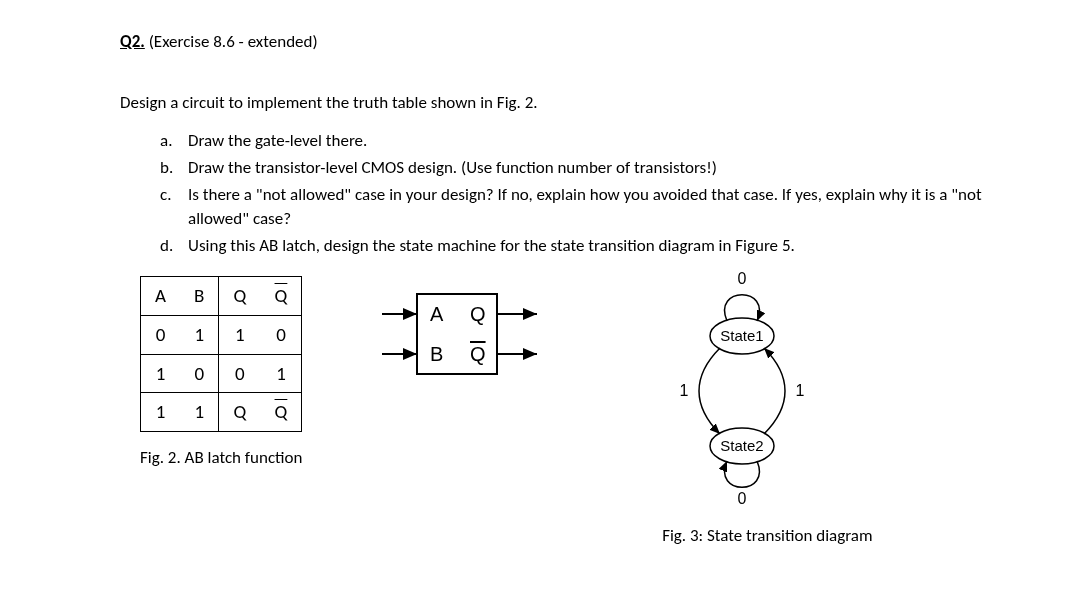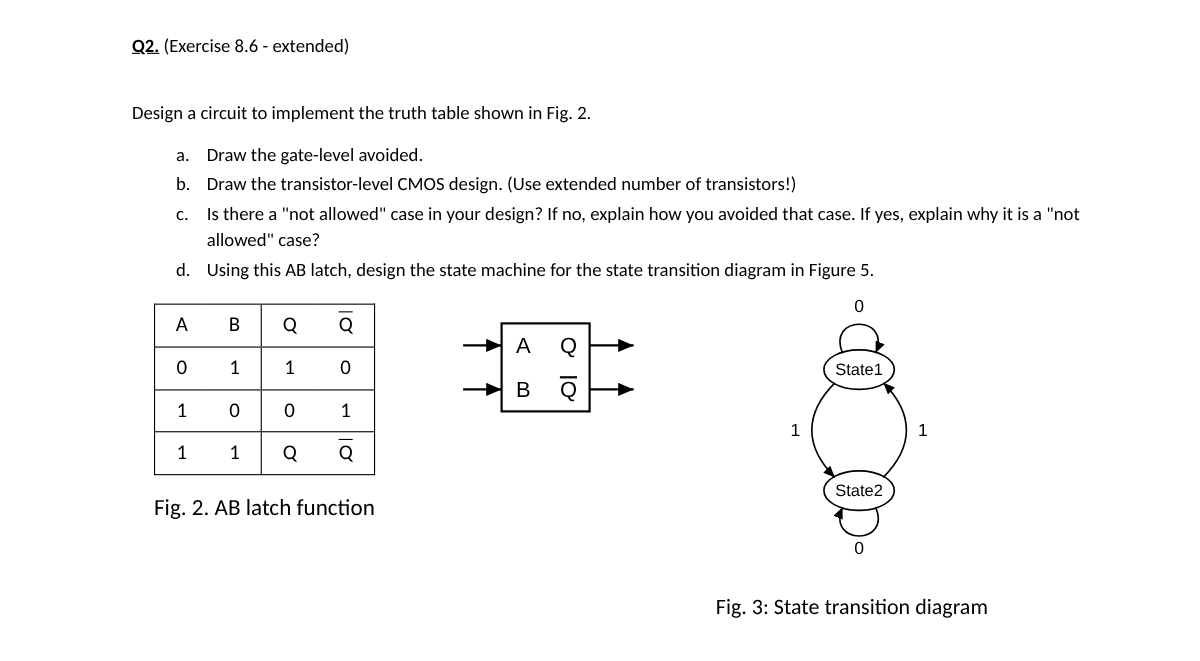--- a/index.html
+++ b/index.html
@@ -47,7 +47,7 @@
 <div class="list">
   <div class="list-row">
     <div class="list-marker">a.</div>
-    <div class="list-text">Draw the gate-level avoided.</div>
+    <div class="list-text">Draw the gate-level there.</div>
   </div>
   <div class="list-row">
     <div class="list-marker">b.</div>

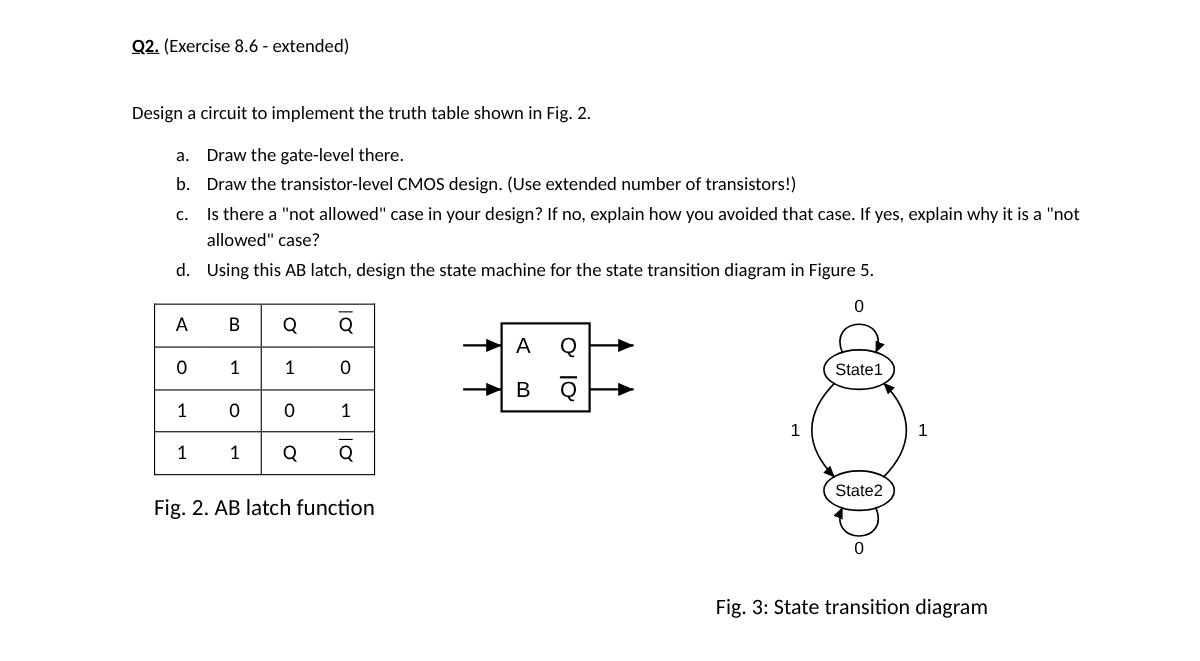--- a/index.html
+++ b/index.html
@@ -51,7 +51,7 @@
   </div>
   <div class="list-row">
     <div class="list-marker">b.</div>
-    <div class="list-text">Draw the transistor-level CMOS design. (Use extended number of transistors!)</div>
+    <div class="list-text">Draw the transistor-level CMOS design. (Use function number of transistors!)</div>
   </div>
   <div class="list-row">
     <div class="list-marker">c.</div>

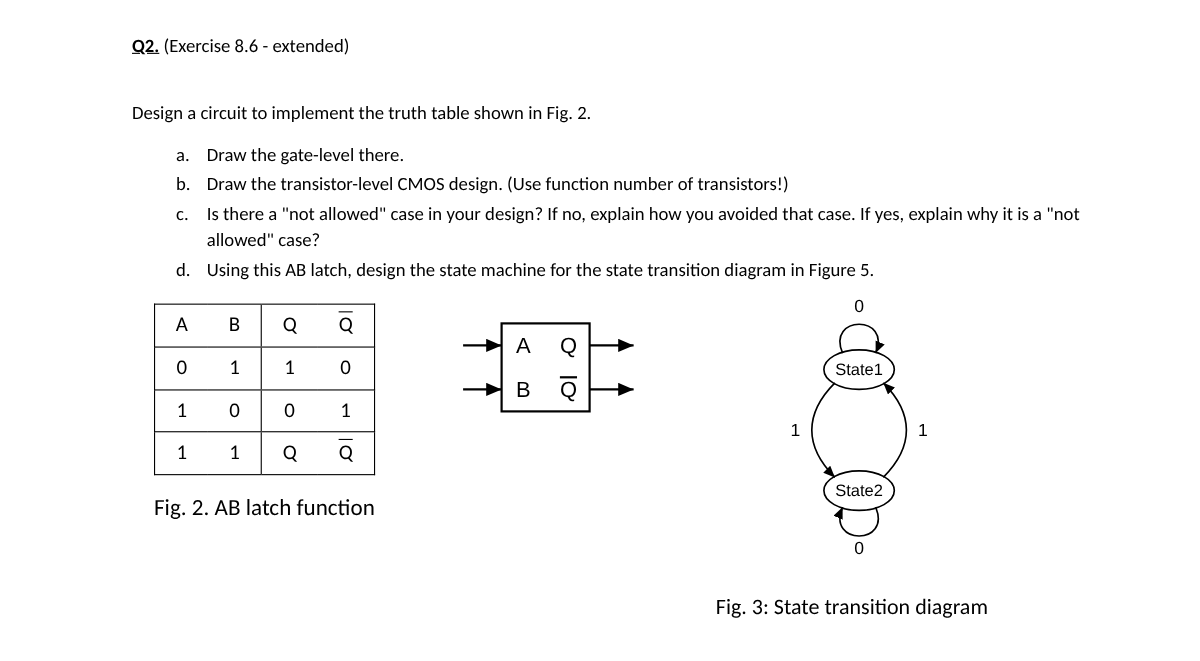--- a/index.html
+++ b/index.html
@@ -30,7 +30,7 @@
     .truth-table th:first-child, .truth-table td:first-child { border-left: 1.5px solid #000; }
     .truth-table th:last-child, .truth-table td:last-child { border-right: 1.5px solid #000; }
     .overline { text-decoration: overline; }
-    .fig-caption { margin-top: 14px; font-size: 21px; text-align: center; }
+    .fig-caption { margin-top: 14px; font-size: 17px; text-align: center; }
     .fig3-caption { margin-top: 22px; font-size: 20px; text-align: left; }
     .block-svg { margin-top: 10px; }
     .state-svg { margin-top: -10px; }

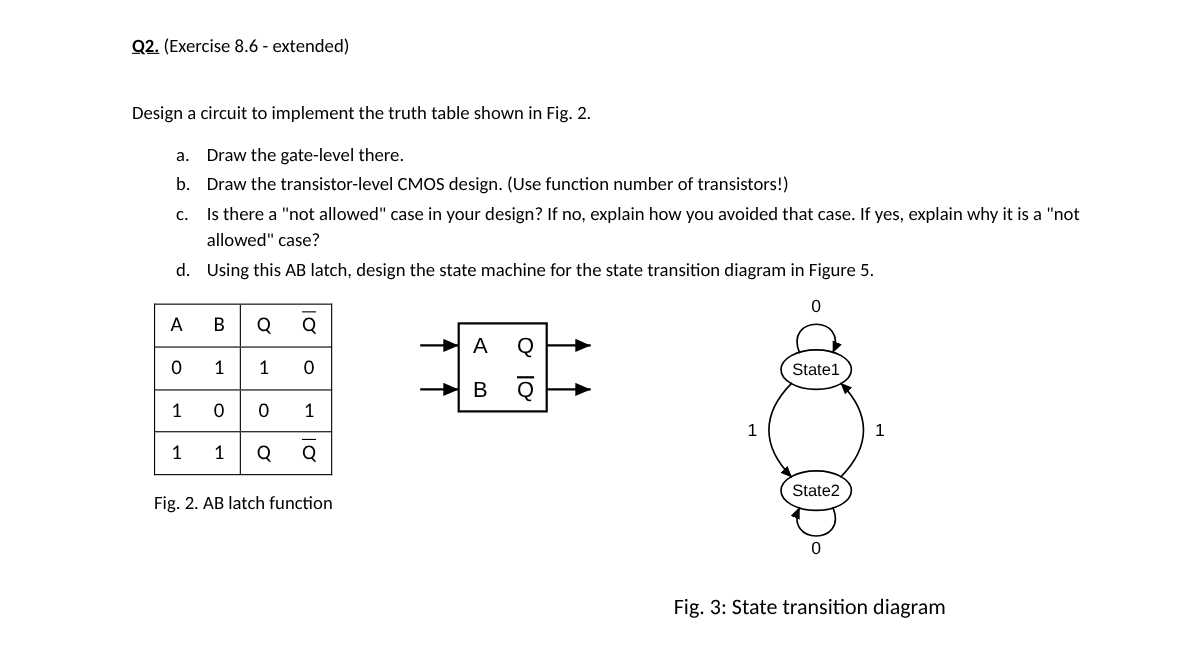--- a/index.html
+++ b/index.html
@@ -31,7 +31,7 @@
     .truth-table th:last-child, .truth-table td:last-child { border-right: 1.5px solid #000; }
     .overline { text-decoration: overline; }
     .fig-caption { margin-top: 14px; font-size: 17px; text-align: center; }
-    .fig3-caption { margin-top: 22px; font-size: 20px; text-align: left; }
+    .fig3-caption { margin-top: 8px; font-size: 17px; text-align: right; }
     .block-svg { margin-top: 10px; }
     .state-svg { margin-top: -10px; }
   </style>

